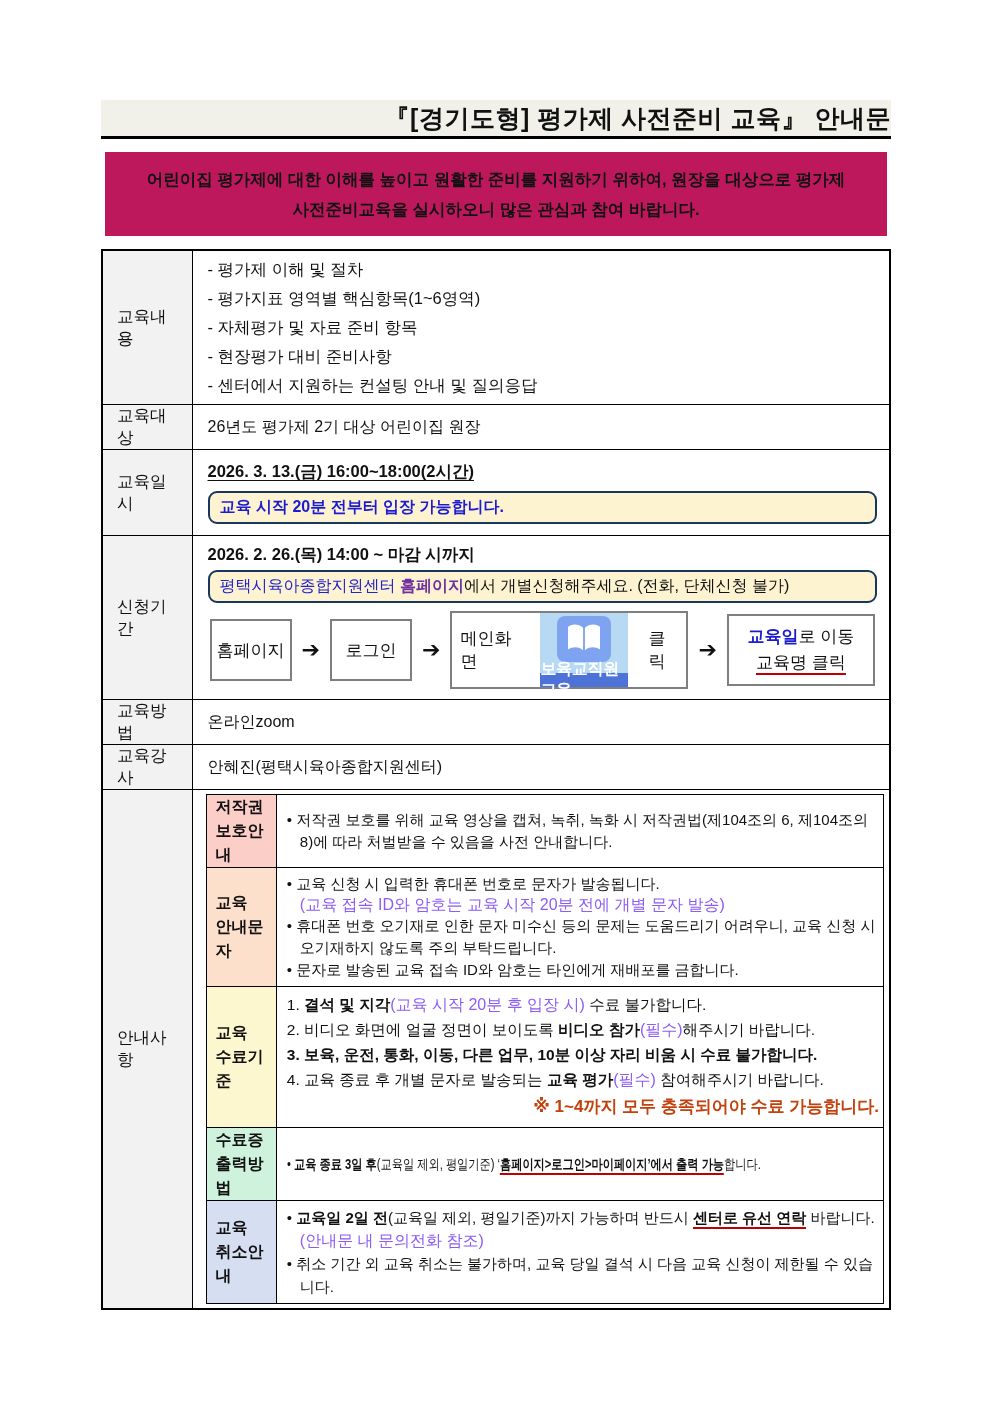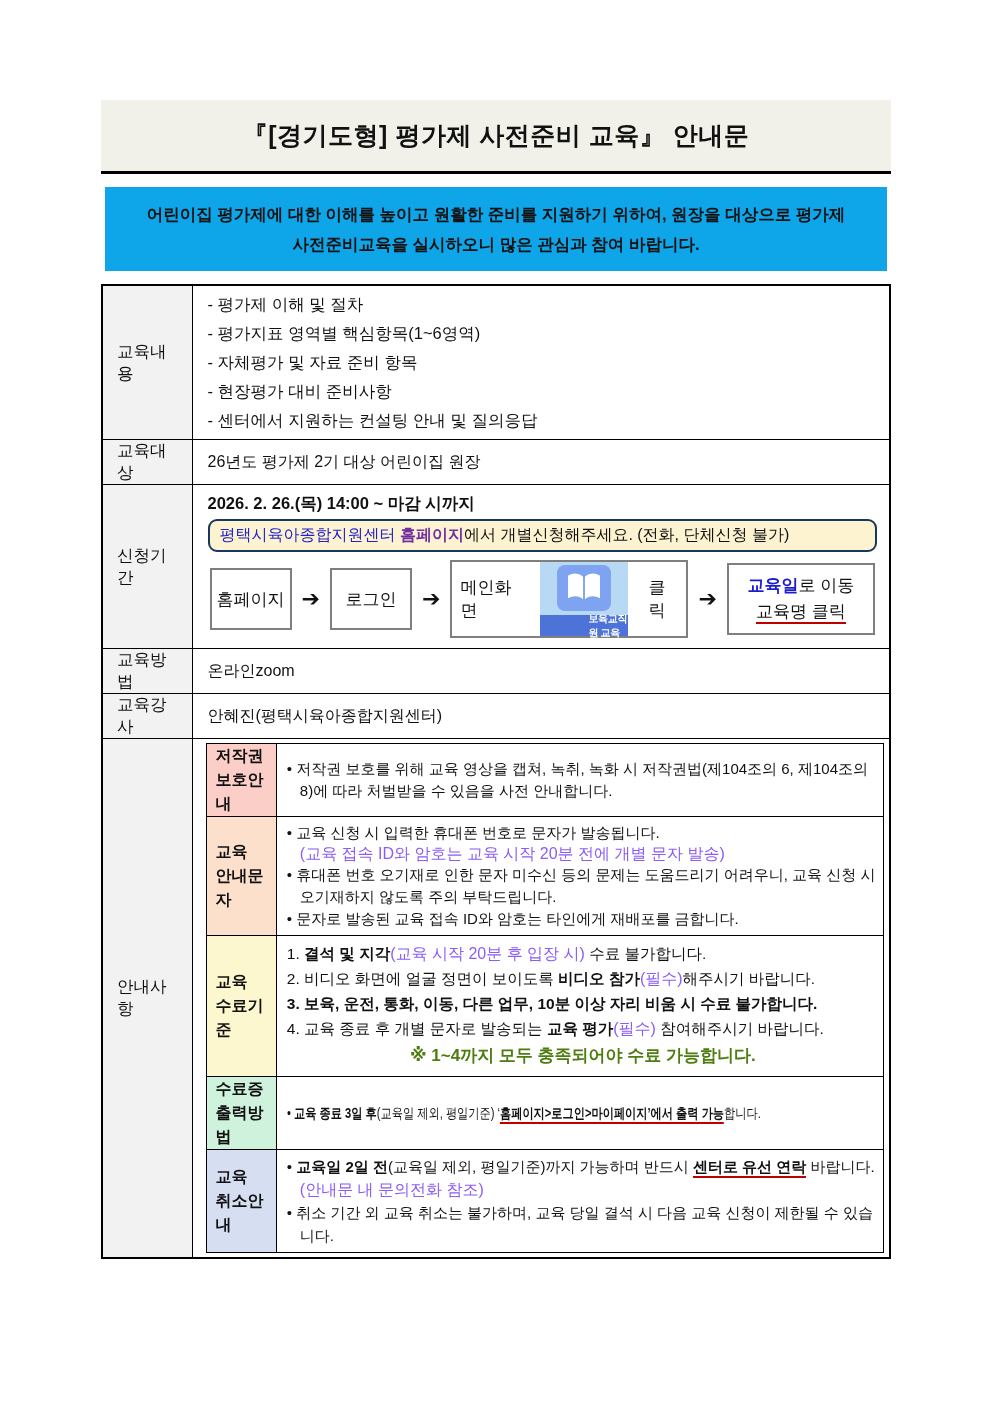--- a/index.html
+++ b/index.html
@@ -7,7 +7,7 @@
   .page { width:790px; margin:0 auto; padding-top:100px; }
 
   
-  .title-bar { background:#f1f1ea; border-bottom:3px solid #000; height:74px; display:flex; align-items:center; justify-content:center; }
+  .title-bar { background:#f1f1ea; border-bottom:3px solid #000; height:39px; display:flex; align-items:center; justify-content:flex-end; }
   .title-bar h1 { font-size:25px; font-weight:bold; letter-spacing:.5px; }
 
   

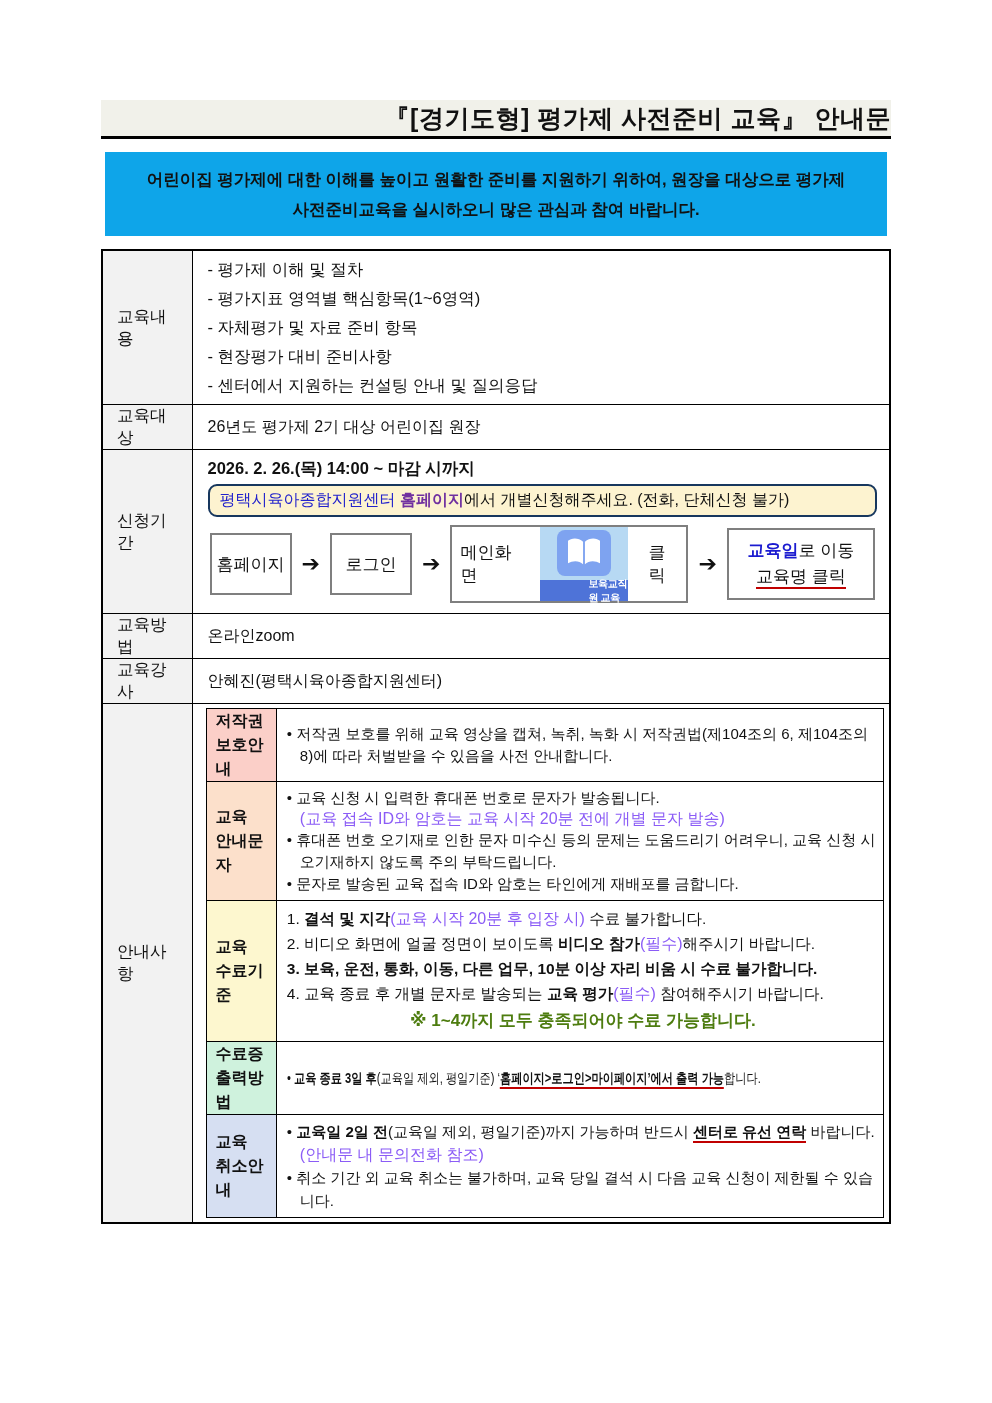--- a/index.html
+++ b/index.html
@@ -11,7 +11,7 @@
   .title-bar h1 { font-size:25px; font-weight:bold; letter-spacing:.5px; }
 
   
-  .intro-box { background:#0ea5e9; margin:13px 4px 0 4px; padding:12px 8px; text-align:center; font-weight:bold; font-size:16.5px; line-height:30px; }
+  .intro-box { background:#be185d; margin:13px 4px 0 4px; padding:12px 8px; text-align:center; font-weight:bold; font-size:16.5px; line-height:30px; }
 
   
   table.main { width:100%; border-collapse:collapse; margin-top:13px; }

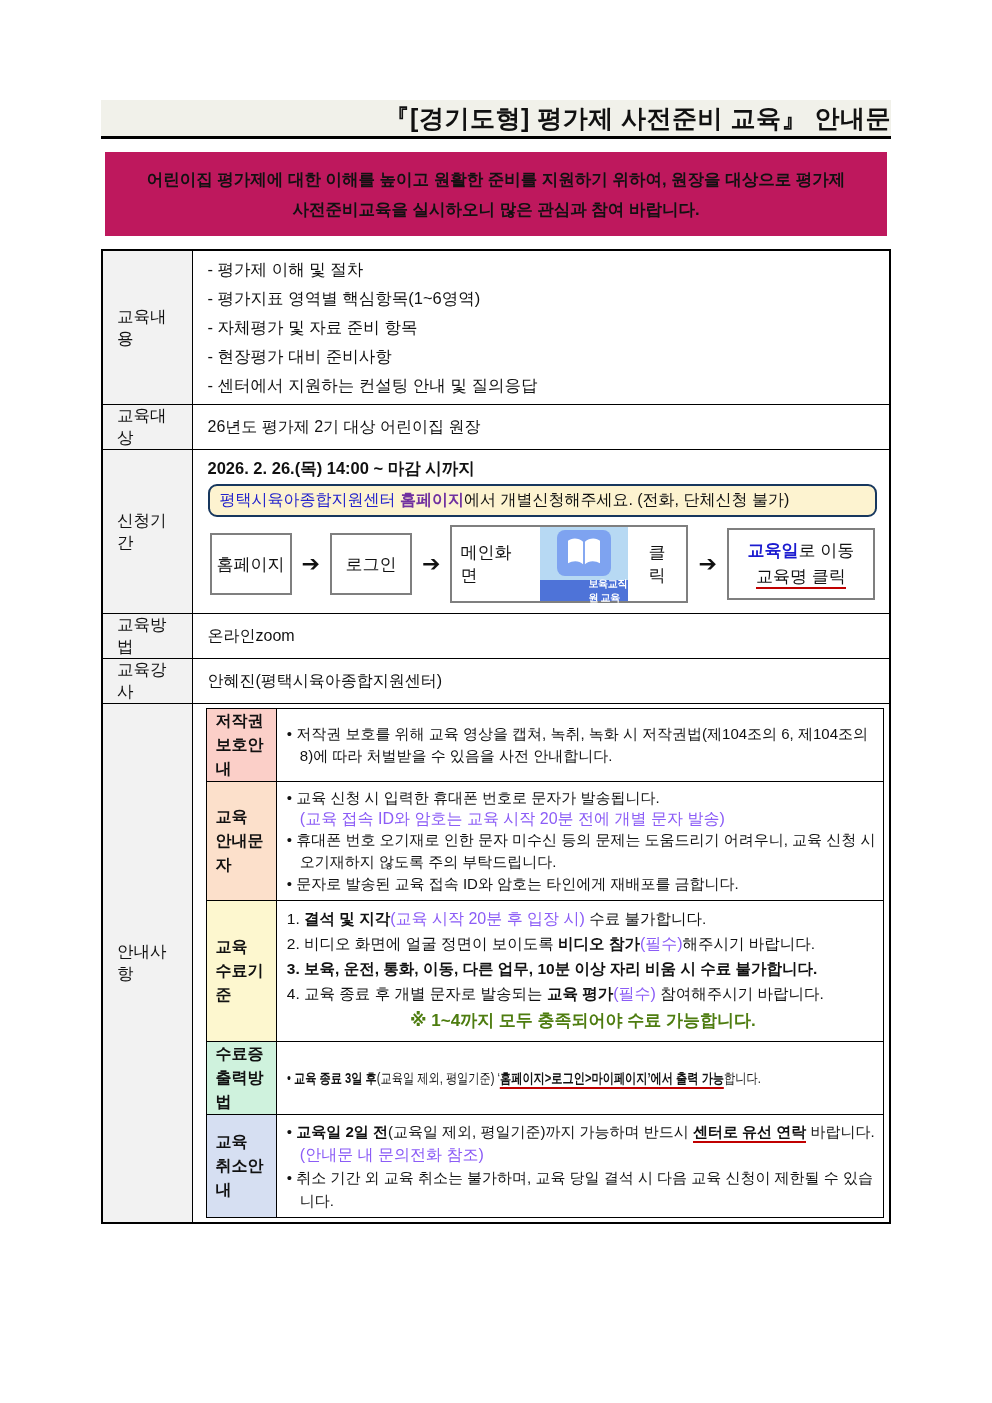--- a/index.html
+++ b/index.html
@@ -107,6 +107,17 @@
         <td class="rowcontent row-target">26년도 평가제 2기 대상 어린이집 원장</td>
       </tr>
 
+      <tr>
+        <th class="rowlabel">
+            <span>교육일시</span>
+          </th>
+        <td class="rowcontent" style="height:86px;">
+          <div class="date-line">2026. 3. 13.(금) 16:00~18:00(2시간)</div>
+          <div class="note-box">
+            <span class="blue">교육 시작 20분 전부터 입장 가능합니다.</span>
+          </div>
+        </td>
+      </tr>
 
       <tr>
         <th class="rowlabel">

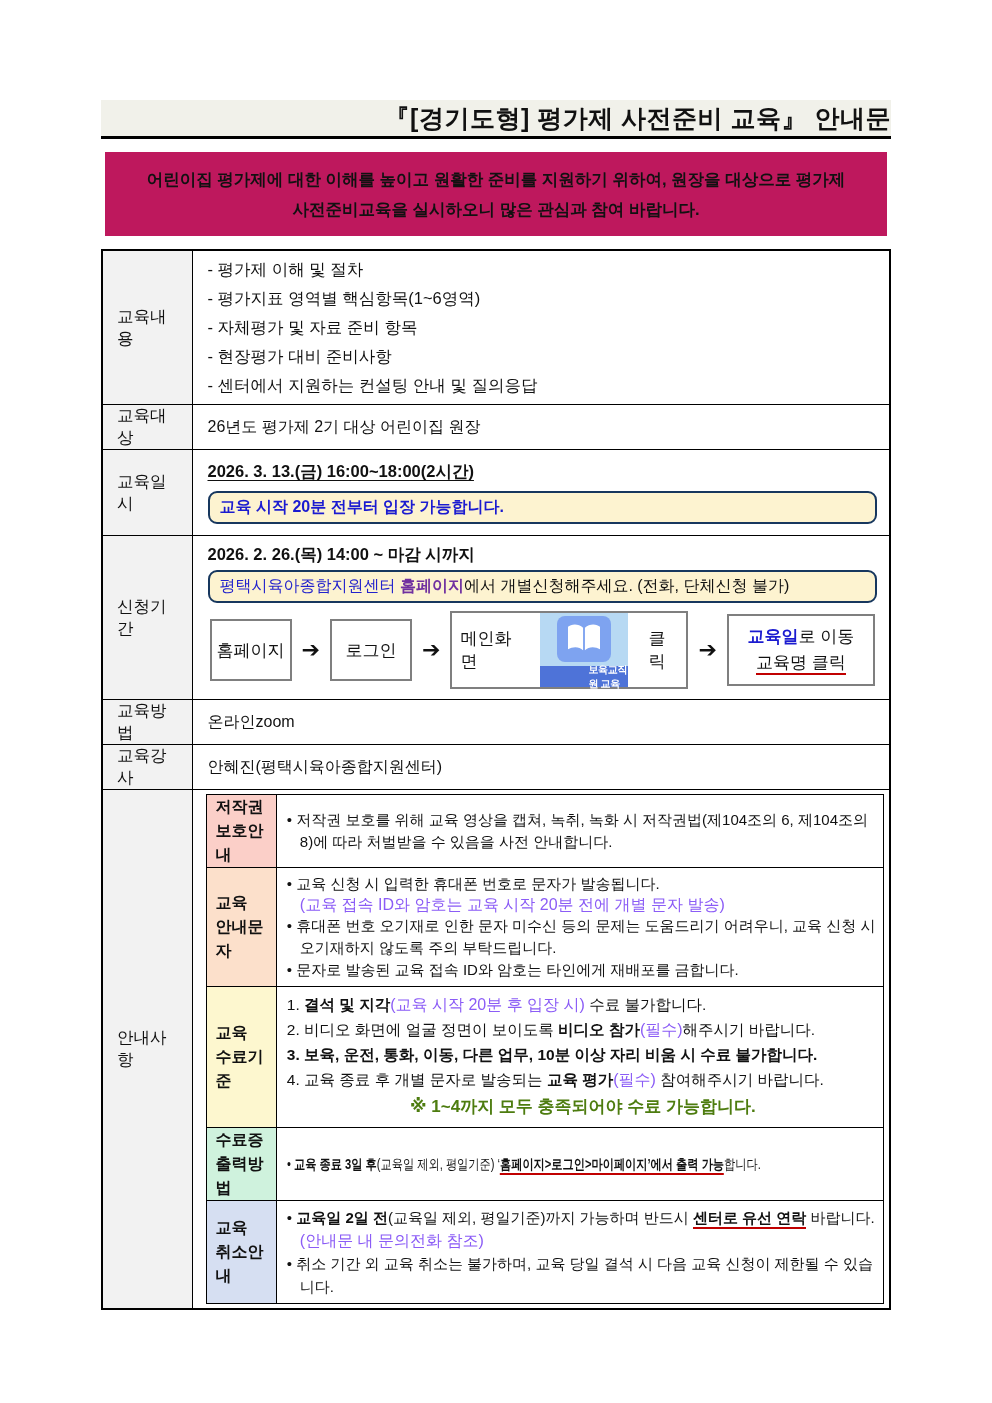--- a/index.html
+++ b/index.html
@@ -48,7 +48,7 @@
   .flow .arrow { font-size:22px; font-weight:bold; line-height:1; }
   .book-icon { width:88px; height:74px; background:#b7d9f3; position:relative; flex:0 0 auto; }
   .book-panel { position:absolute; left:50%; transform:translateX(-50%); top:3px; width:54px; height:46px; background:#7ea3f0; border-radius:8px; display:flex; align-items:center; justify-content:center; }
-  .book-bar { position:absolute; left:0; bottom:0; width:100%; height:21px; background:#4e73d8; color:#fff; font-size:10px; font-weight:bold; display:flex; align-items:center; justify-content:center; letter-spacing:-.3px;padding-left:48px; }
+  .book-bar { position:absolute; left:0; bottom:0; width:100%; height:14px; background:#4e73d8; color:#fff; font-size:16px; font-weight:bold; display:flex; align-items:center; justify-content:center; letter-spacing:-.3px; }
   .step-last { width:148px; height:72px; flex-direction:column; line-height:26px; font-size:17px; }
 
   

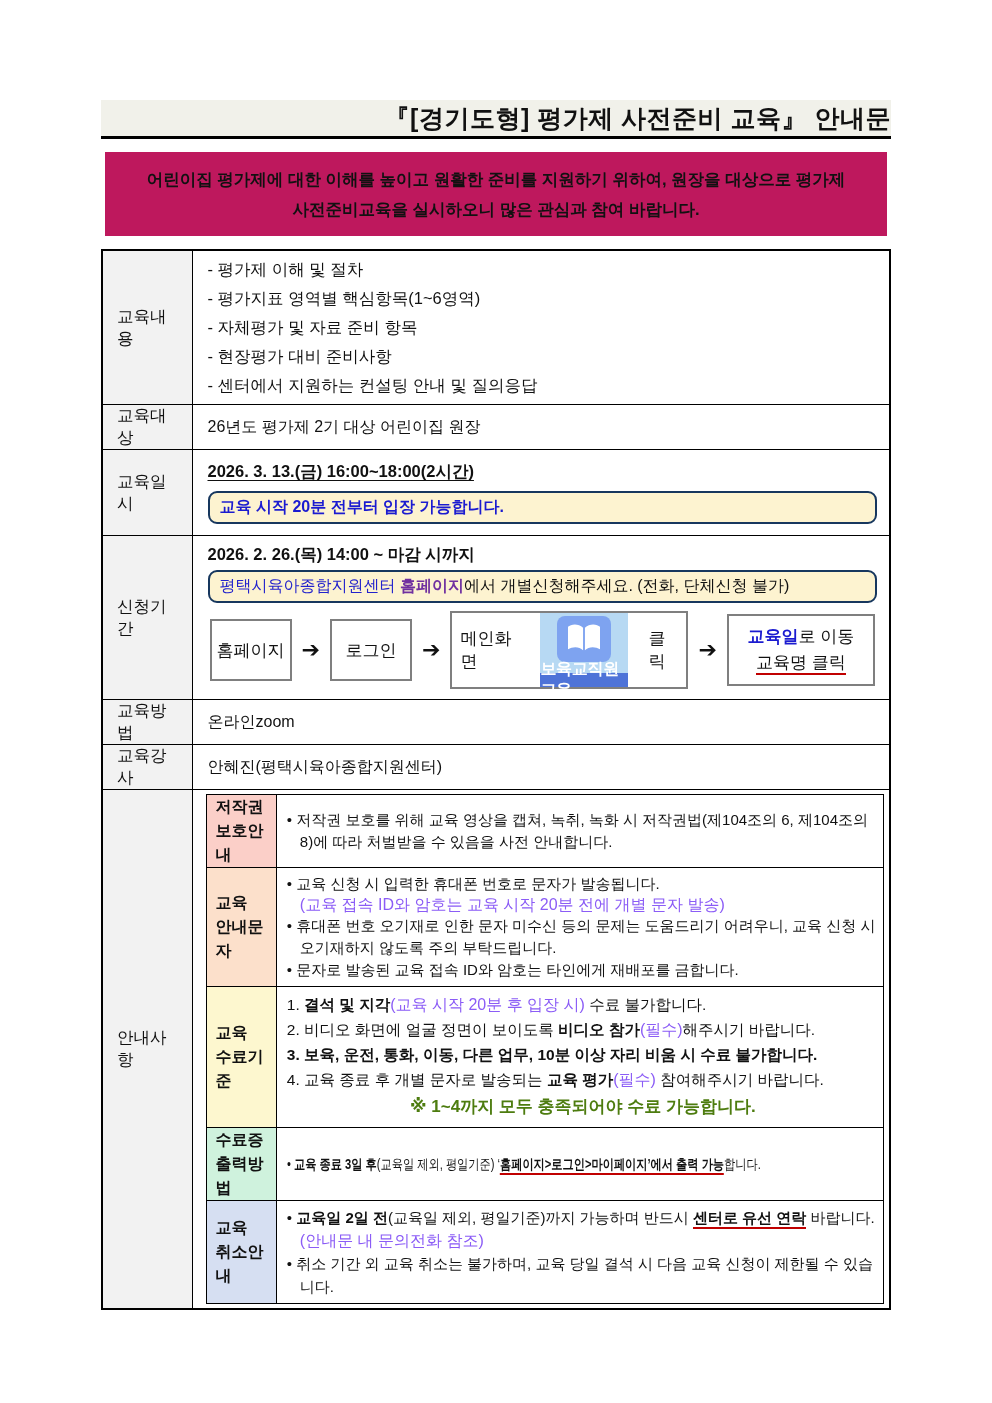--- a/index.html
+++ b/index.html
@@ -37,7 +37,7 @@
   .blue-sm { color:#8b5cf6; font-size:16px; }
   .purple { color:#7030a0; font-weight:bold; }
   .bold { font-weight:bold; }
-  .red-note { color:#4d7c0f; font-weight:bold; text-align:center; font-size:17px; line-height:30px; }
+  .red-note { color:#c2410c; font-weight:bold; text-align:right; font-size:17px; line-height:30px; }
   .u-red { font-weight:bold; border-bottom:2px solid #c00000; padding-bottom:1px; }
 
   

